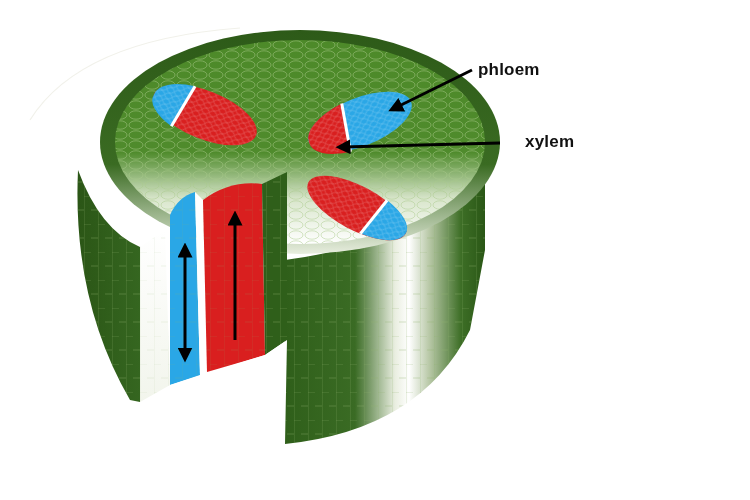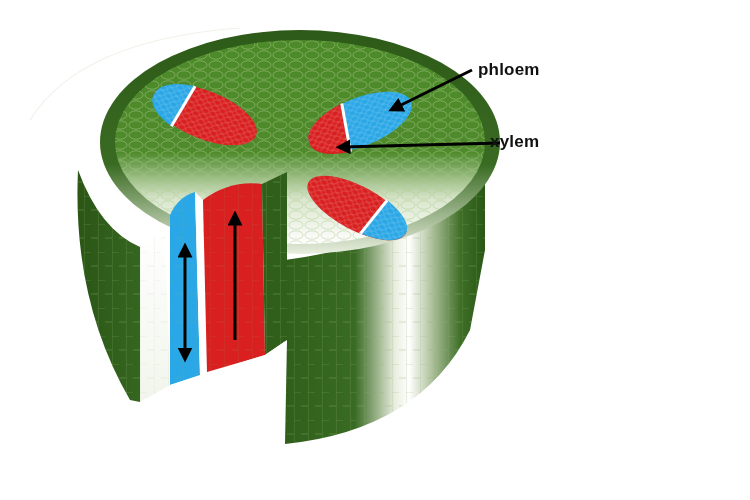--- a/index.html
+++ b/index.html
@@ -7,7 +7,7 @@
   #stage { position: absolute; left: 0; top: 0; width: 750px; height: 500px; }
   .label { position: absolute; font-family: "Liberation Sans", sans-serif; font-weight: bold; font-size: 17px; color: #111; letter-spacing: 0.2px; }
   #label-phloem { left: 478px; top: 60px; }
-  #label-xylem { left: 490px; top: 132px; }
+  #label-xylem { left: 525px; top: 132px; }
 </style>
 </head>
 <body>

